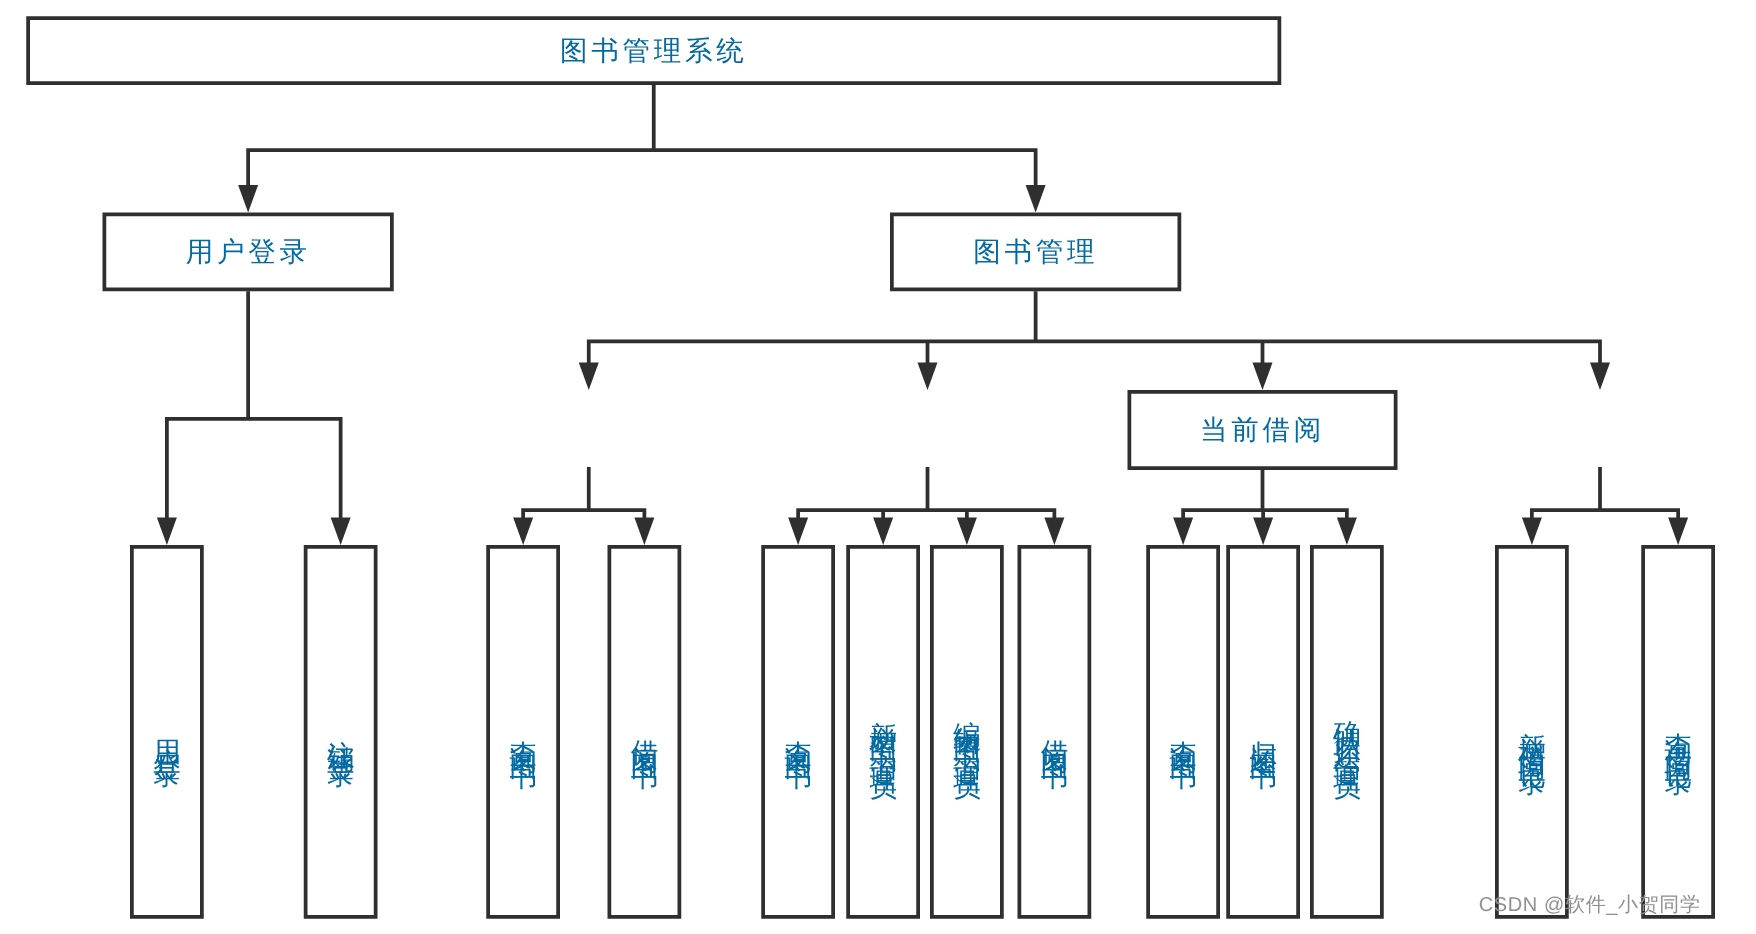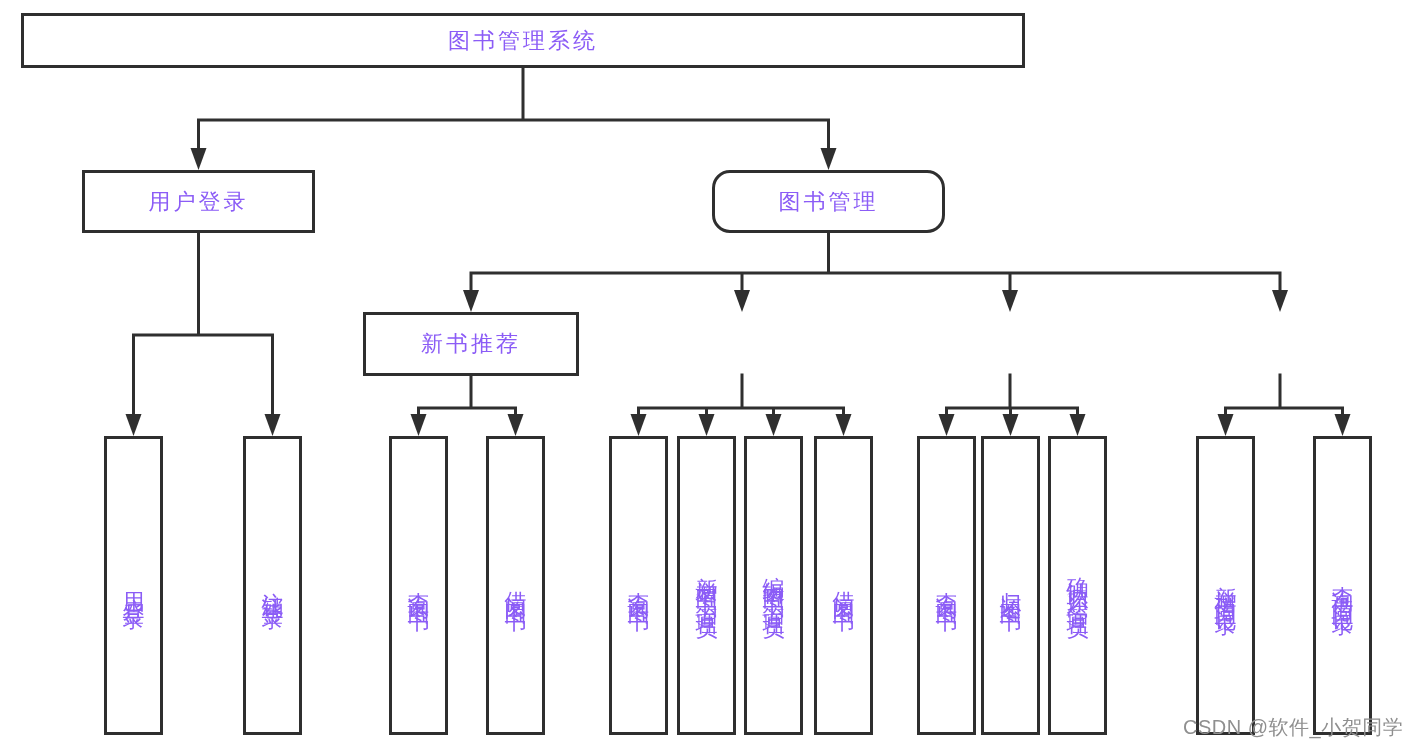--- a/index.html
+++ b/index.html
@@ -30,7 +30,7 @@
     display: flex;
     align-items: center;
     justify-content: center;
-    color: #8b5cf6;
+    color: #0369a1;
     z-index: 2;
   }
   .hbox {

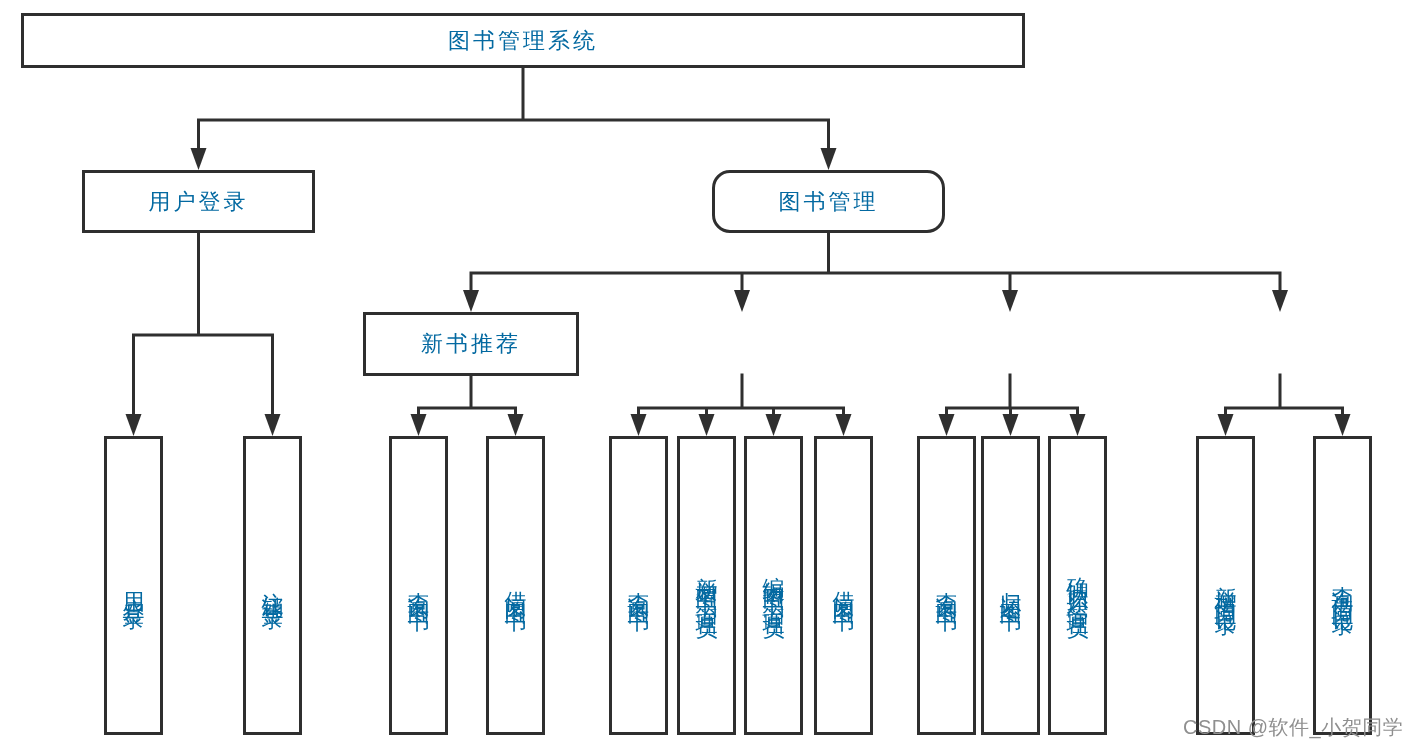--- a/index.html
+++ b/index.html
@@ -50,7 +50,7 @@
   
   .lv2      { top: 170px; height: 63px; width: 233px; }
   .n-userlogin { left: 82px; }
-  .n-bookmgmt  { left: 712px; border-radius: 18px; }
+  .n-bookmgmt  { left: 712px; }
   
   .lv3      { top: 312px; height: 64px; width: 216px; }
   .n-recommend { left: 363px; }

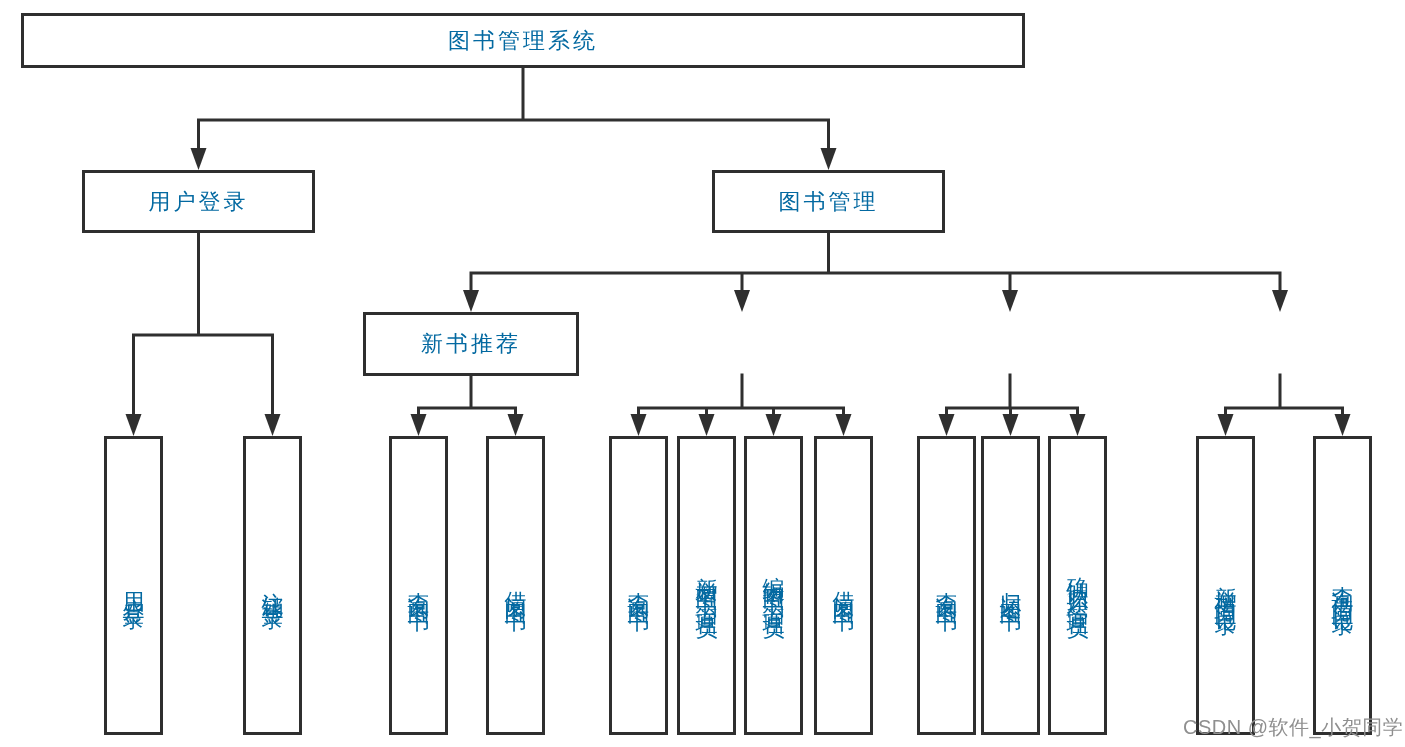--- a/index.html
+++ b/index.html
@@ -116,7 +116,6 @@
   <div class="node hbox lv2 n-userlogin">用户登录</div>
   <div class="node hbox lv2 n-bookmgmt">图书管理</div>
 
-  <div class="node hbox lv3 n-recommend">新书推荐</div>
 
   <div class="node vbox lv4 x-login">用户登录</div>
   <div class="node vbox lv4 x-logout">注销登录</div>

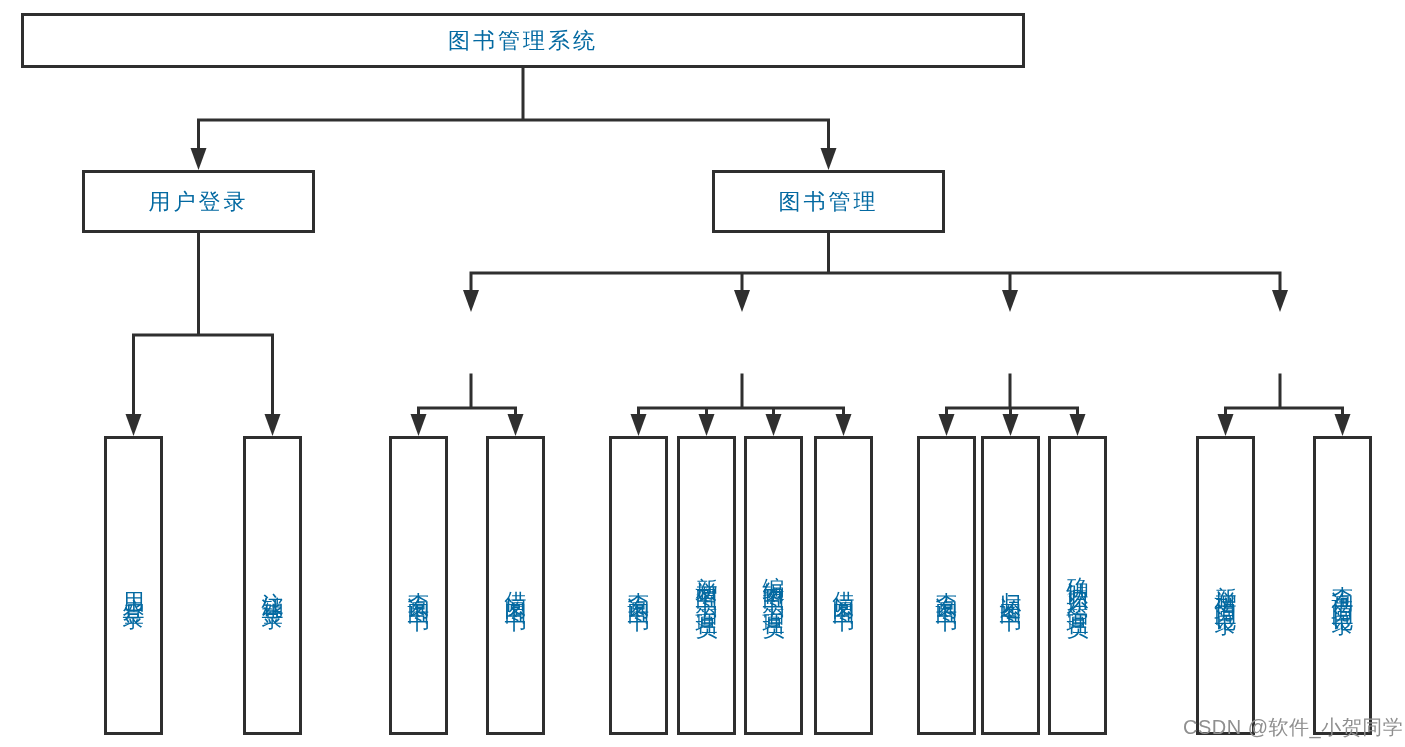--- a/index.html
+++ b/index.html
@@ -116,6 +116,7 @@
   <div class="node hbox lv2 n-userlogin">用户登录</div>
   <div class="node hbox lv2 n-bookmgmt">图书管理</div>
 
+  <div class="node hbox lv3 n-current">当前借阅</div>
 
   <div class="node vbox lv4 x-login">用户登录</div>
   <div class="node vbox lv4 x-logout">注销登录</div>

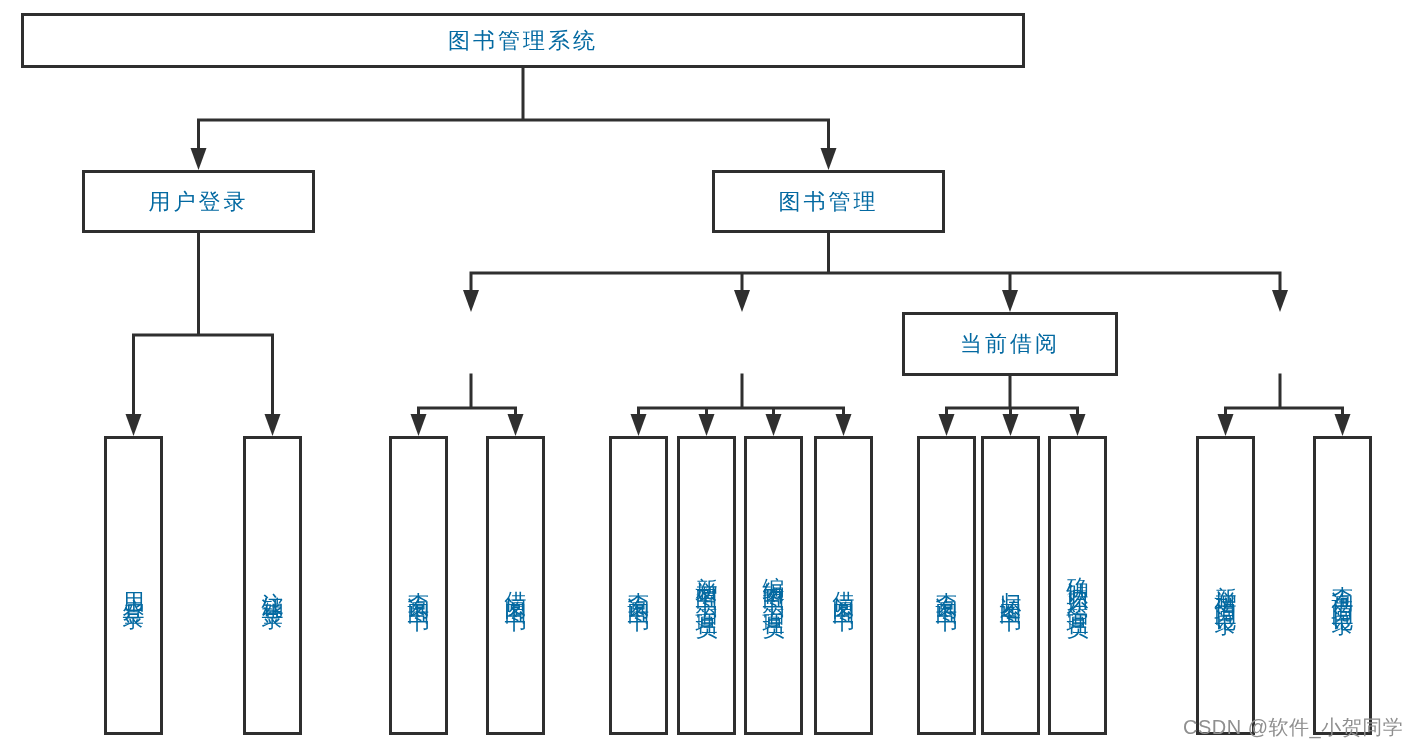--- a/index.html
+++ b/index.html
@@ -76,7 +76,7 @@
     position: absolute;
     left: 1183px;
     top: 714px;
-    font-size: 20px;
+    font-size: 16px;
     color: #8f8f8f;
     letter-spacing: 0.5px;
     white-space: nowrap;

